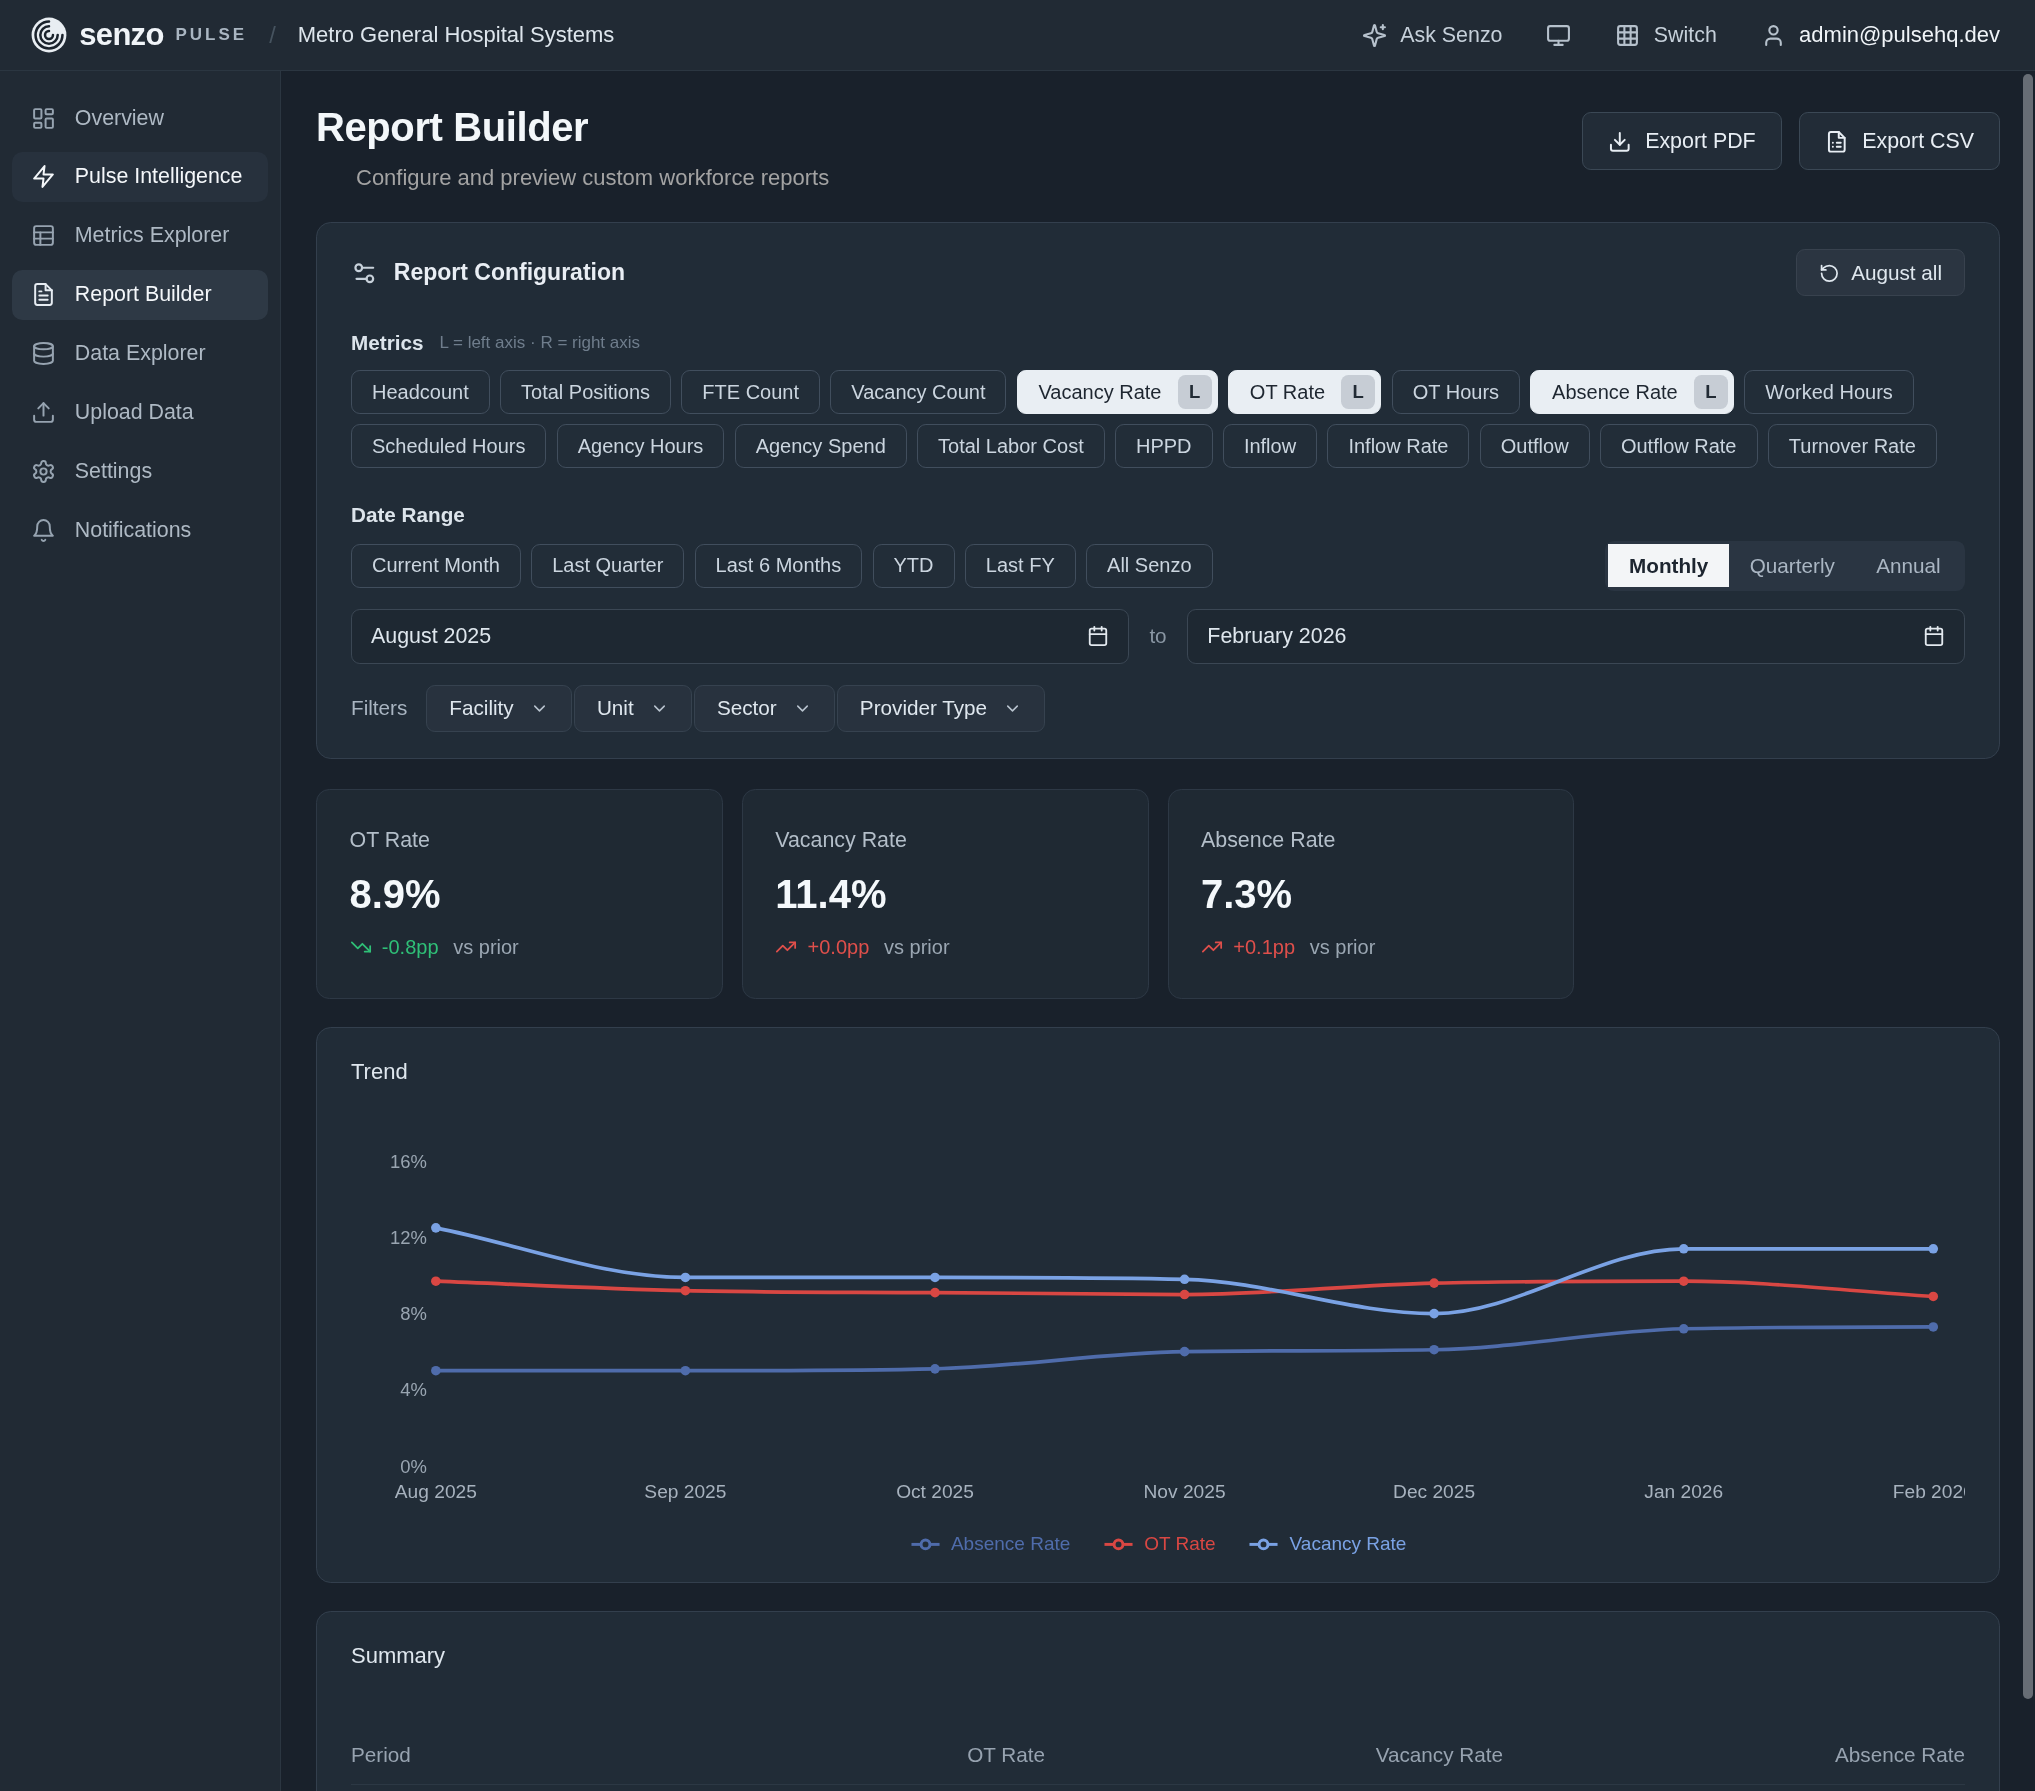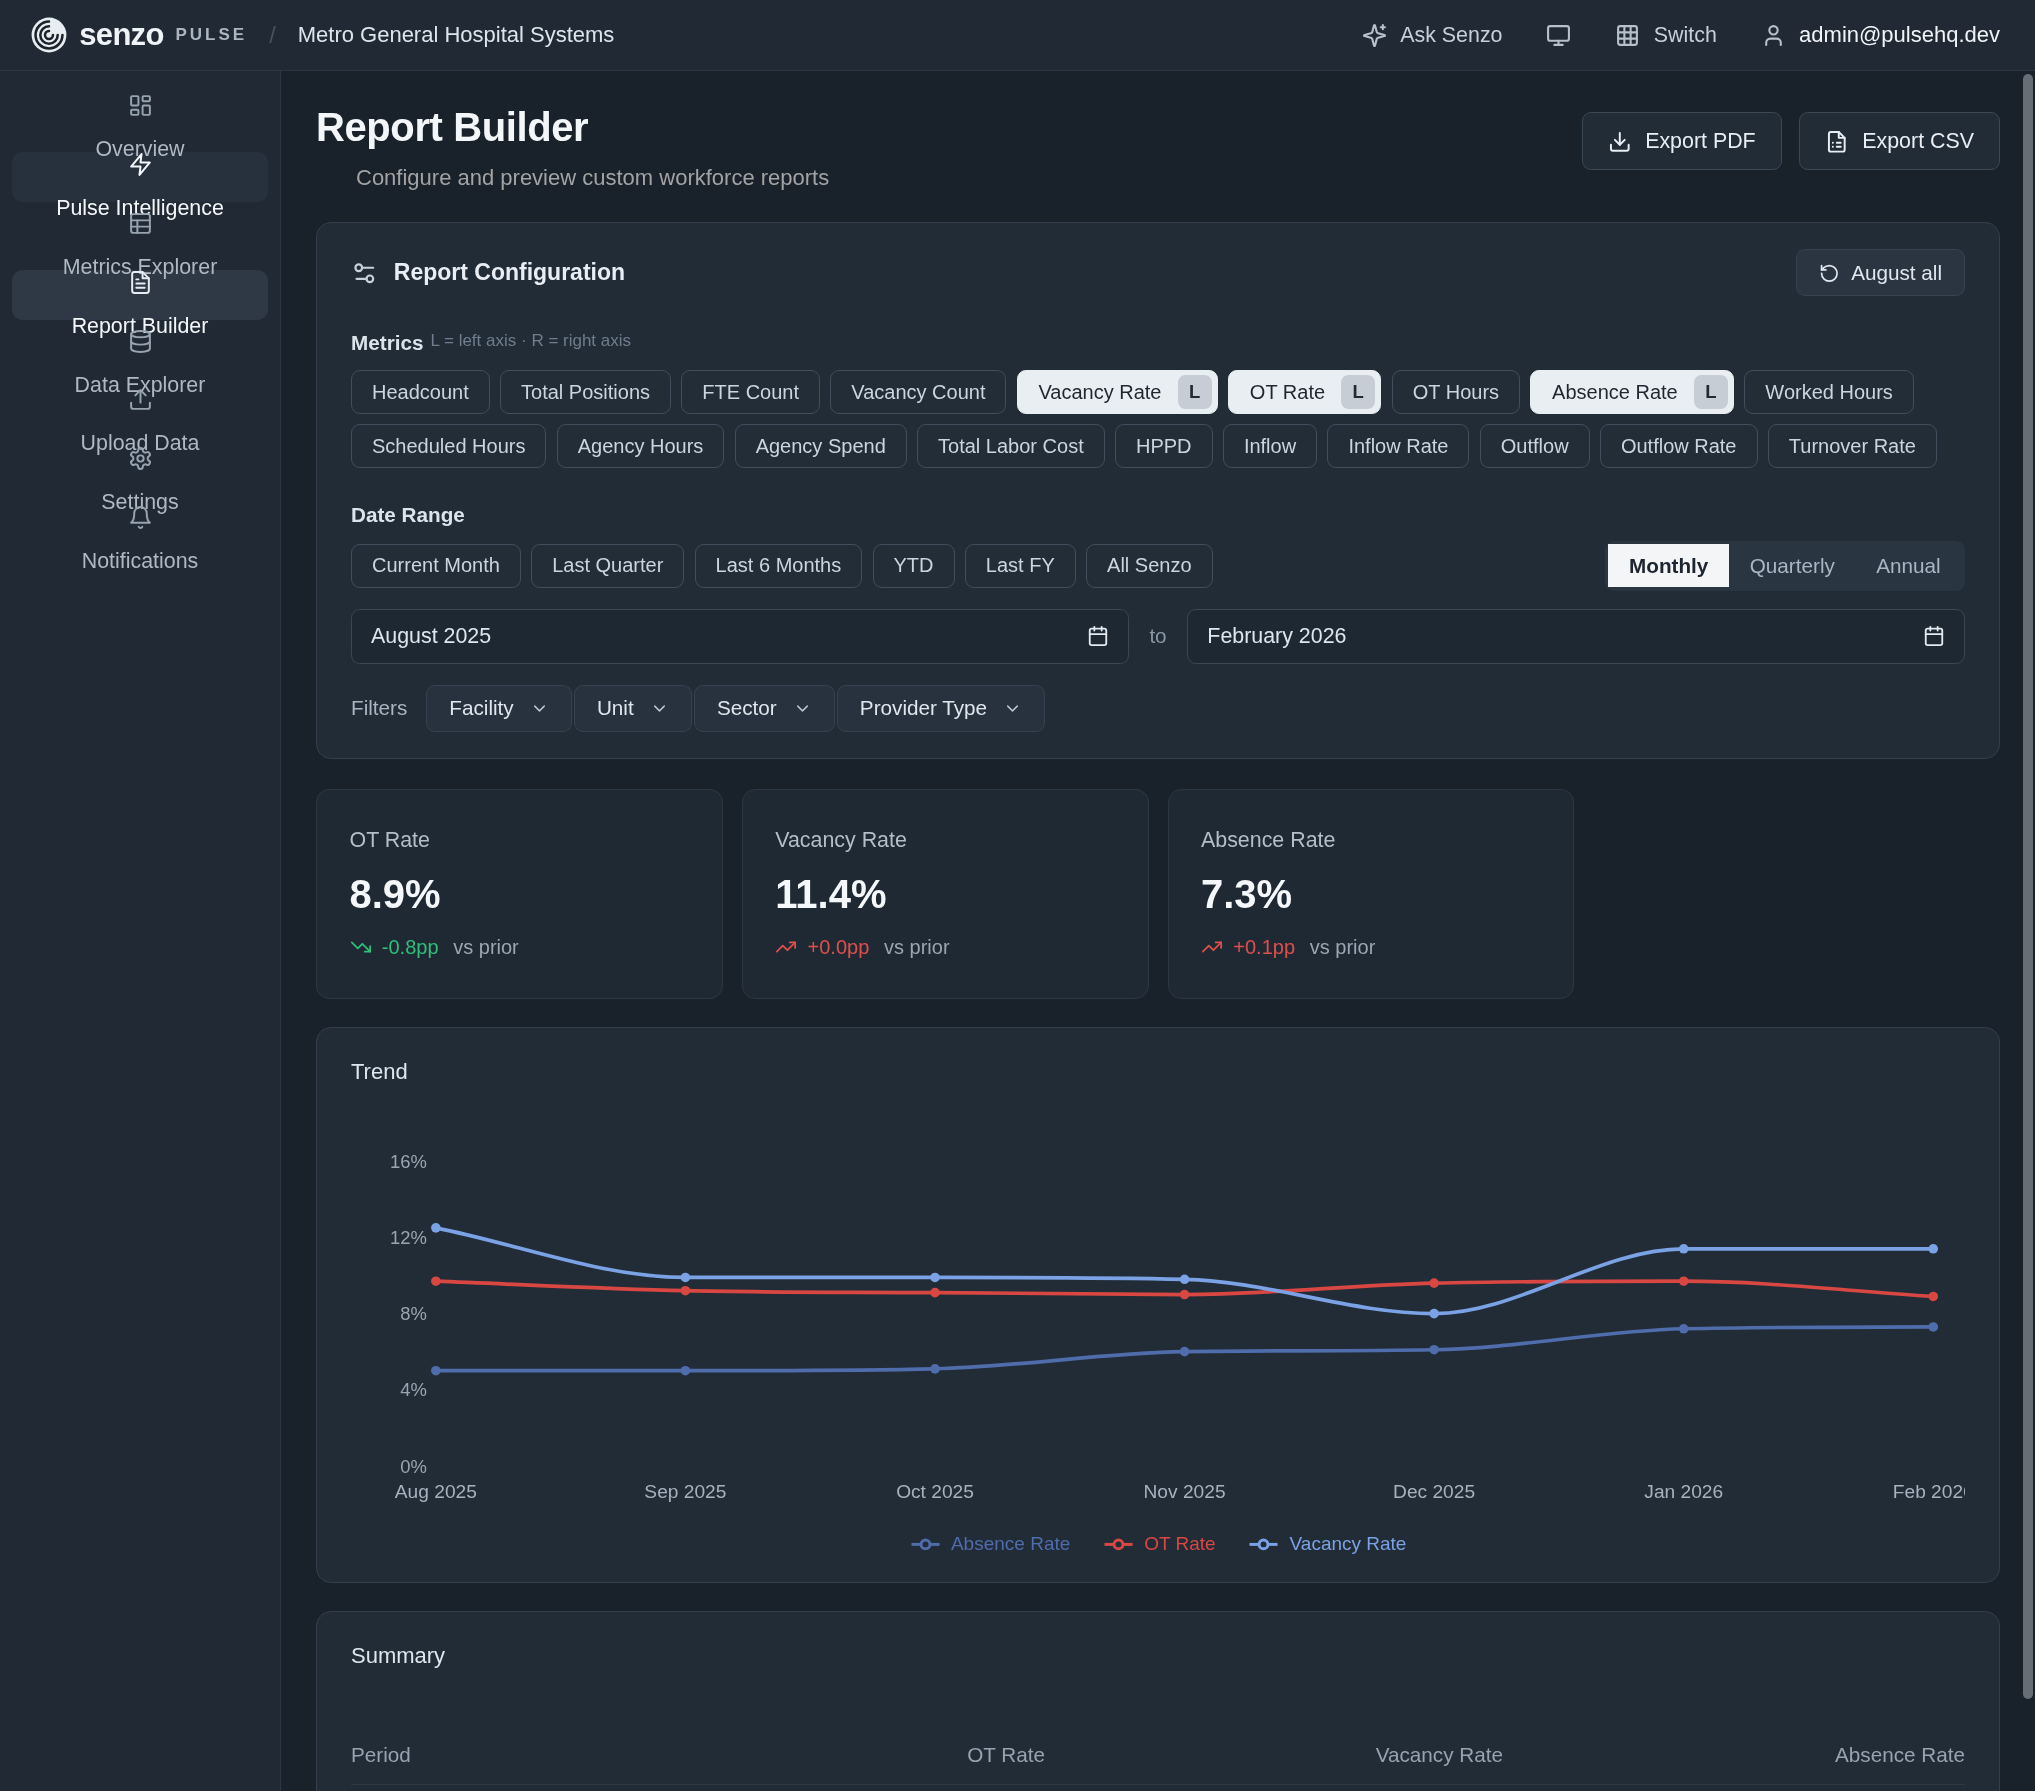--- a/index.html
+++ b/index.html
@@ -39,7 +39,7 @@
   }
   .side-item {
     display:flex; align-items:center; gap:19px; height:50px; padding:0 19px;
-    border-radius:10.3px; margin-bottom:8.9px; font-size:21.4px; color:#aeb9c4; cursor:pointer;flex-direction:column;
+    border-radius:10.3px; margin-bottom:8.9px; font-size:21.4px; color:#aeb9c4; cursor:pointer;
   }
   .side-item .icon { width:25px; height:25px; color:#96a3b0; }
   .side-item.hl { background:#27313d; color:#f4f7fa; }

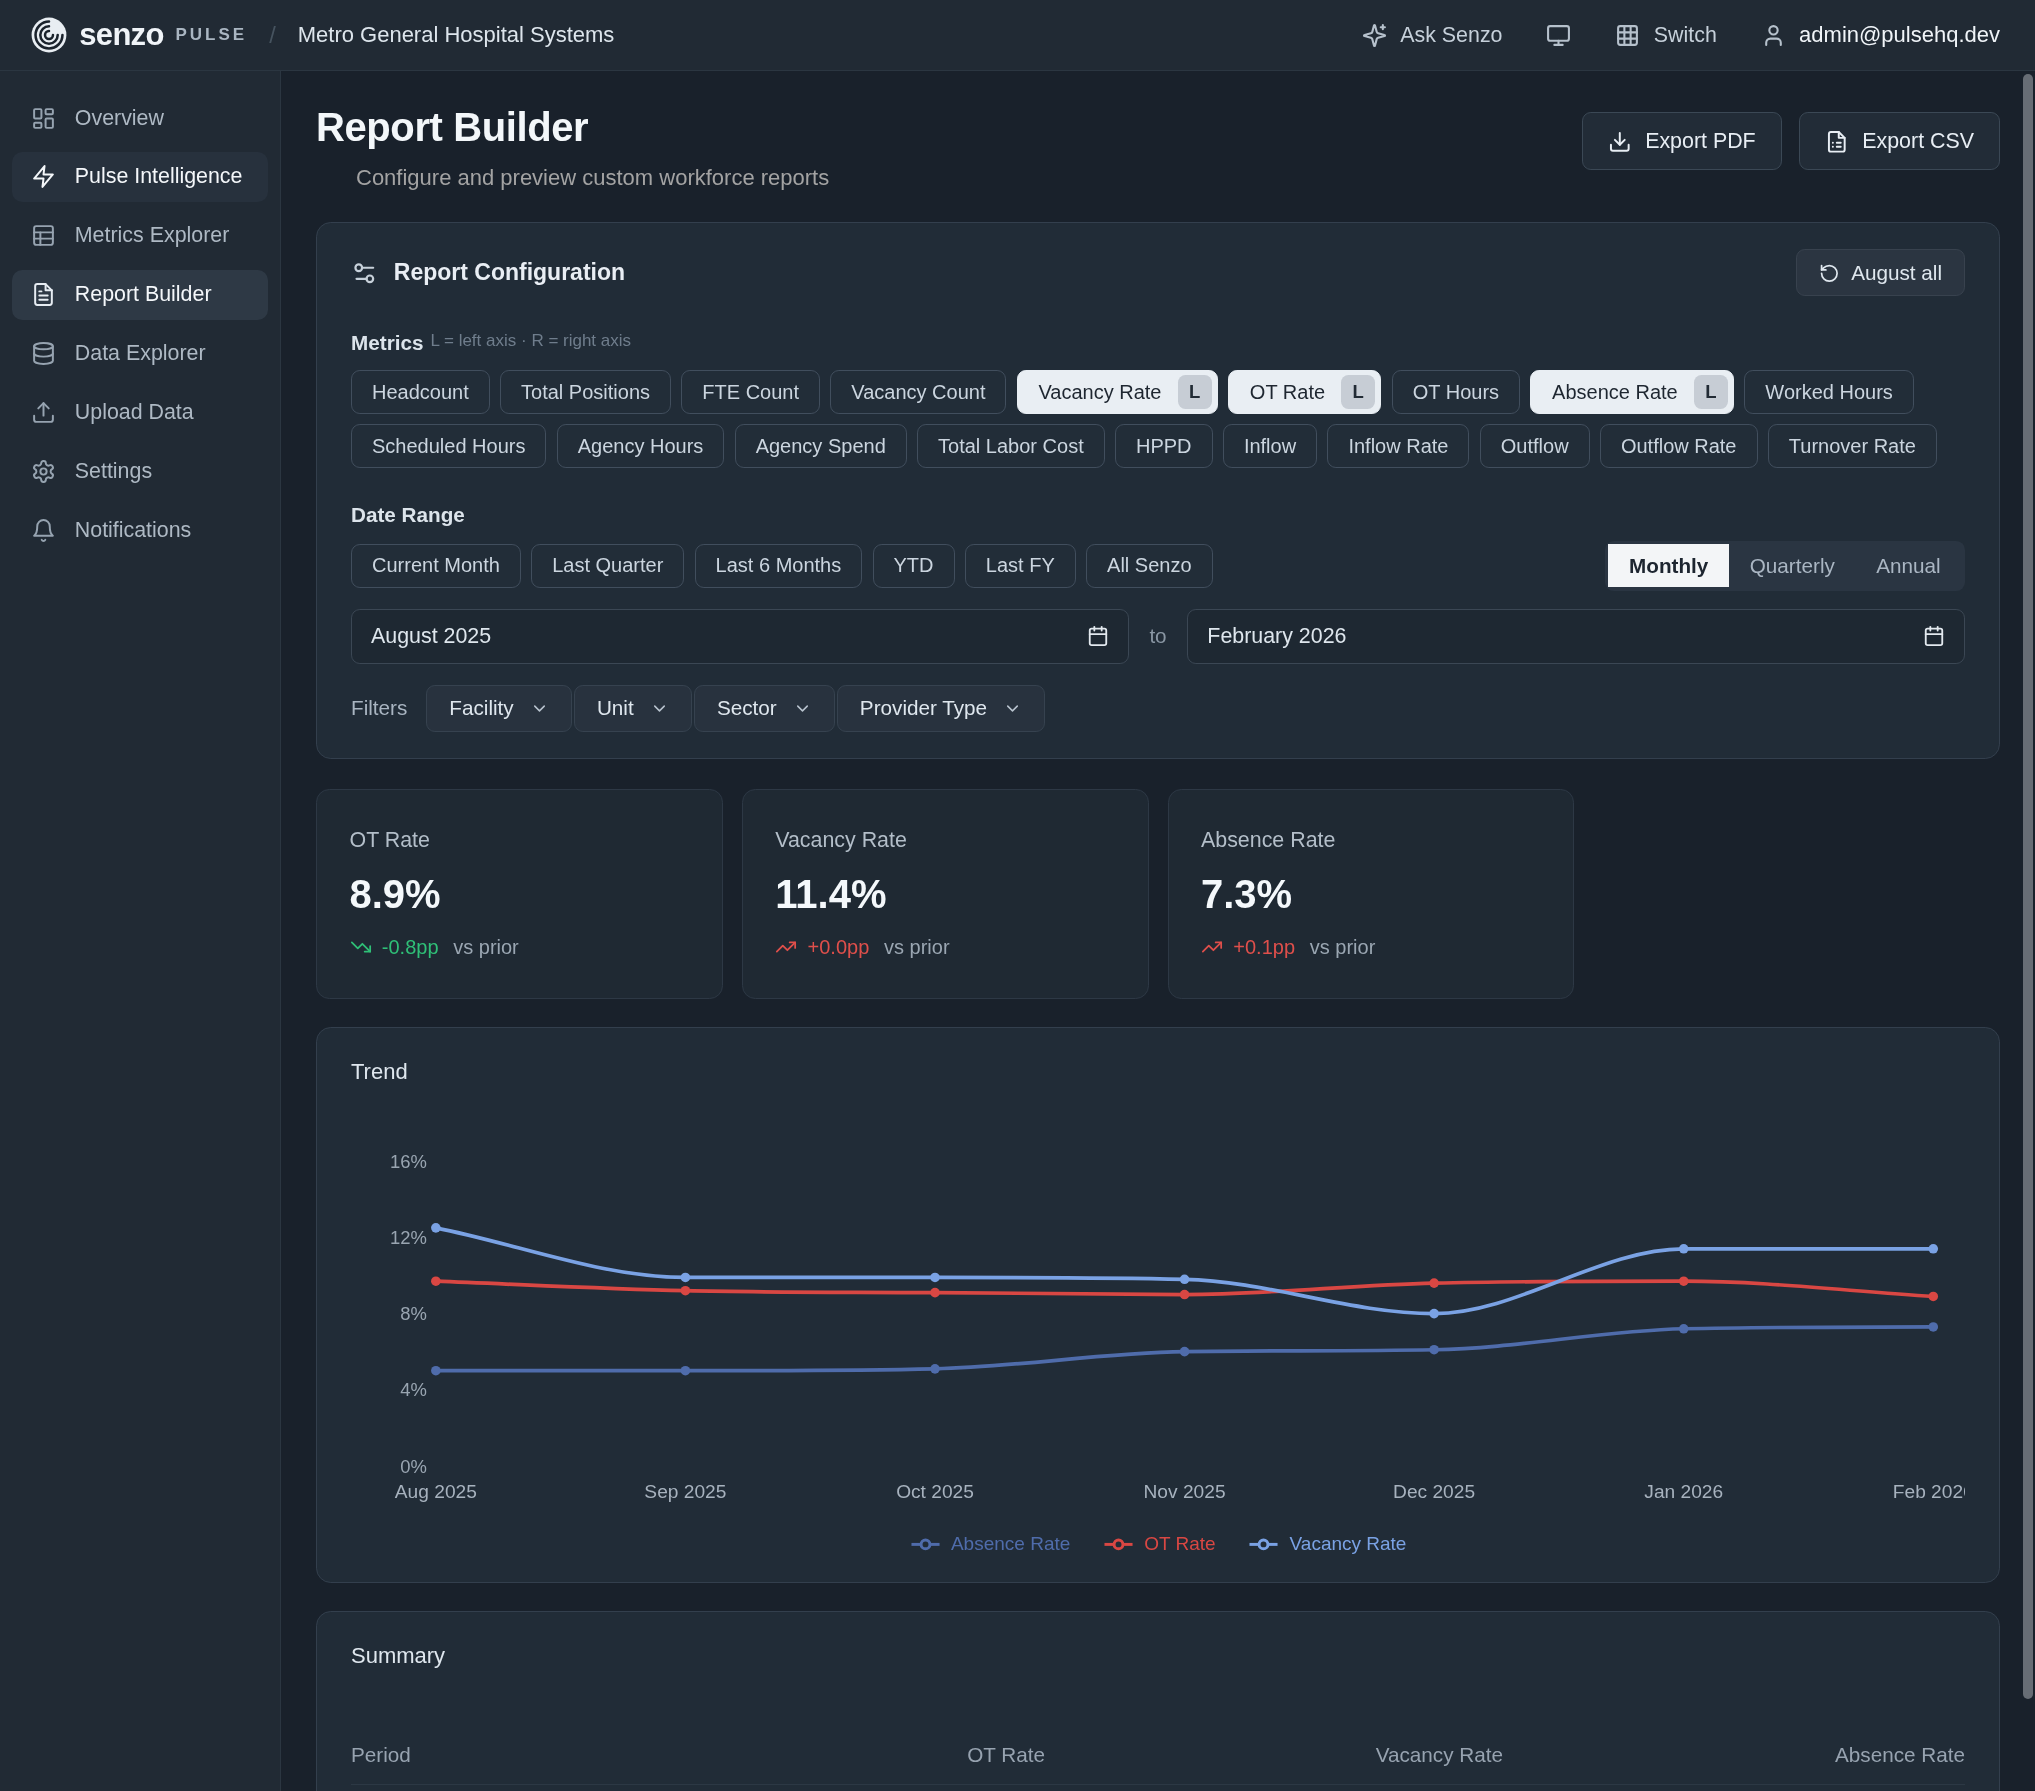--- a/index.html
+++ b/index.html
@@ -71,7 +71,7 @@
   .btn-soft { display:flex; align-items:center; gap:11.8px; background:#2b3541; border:0.7px solid #38424e;
     border-radius:8.9px; height:47px; padding:0 22px; font-size:20.7px; color:#dfe7ee; font-family:inherit; cursor:pointer; }
   .btn-soft .icon { width:20.7px; height:20.7px; }
-  .lbl-row { display:flex; align-items:flex-start; gap:7px; margin-bottom:14.8px;margin-top:35px; }
+  .lbl-row { display:flex; align-items:center; gap:16px; margin-bottom:14.8px;margin-top:35px; }
   .sec-label { font-size:20.7px; font-weight:600; color:#dce4eb; }
   .sec-hint { font-size:17px; color:#6f7d8c; }
   .chips { display:flex; flex-wrap:wrap; gap:10.3px; margin-bottom:23.6px; }

